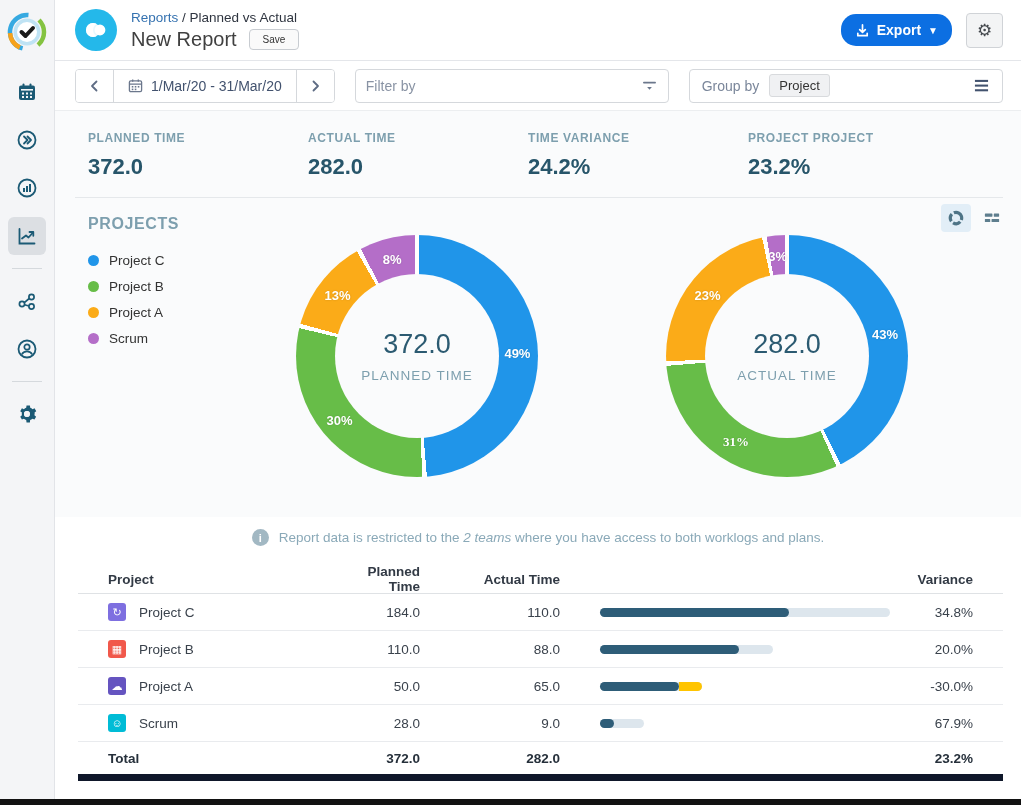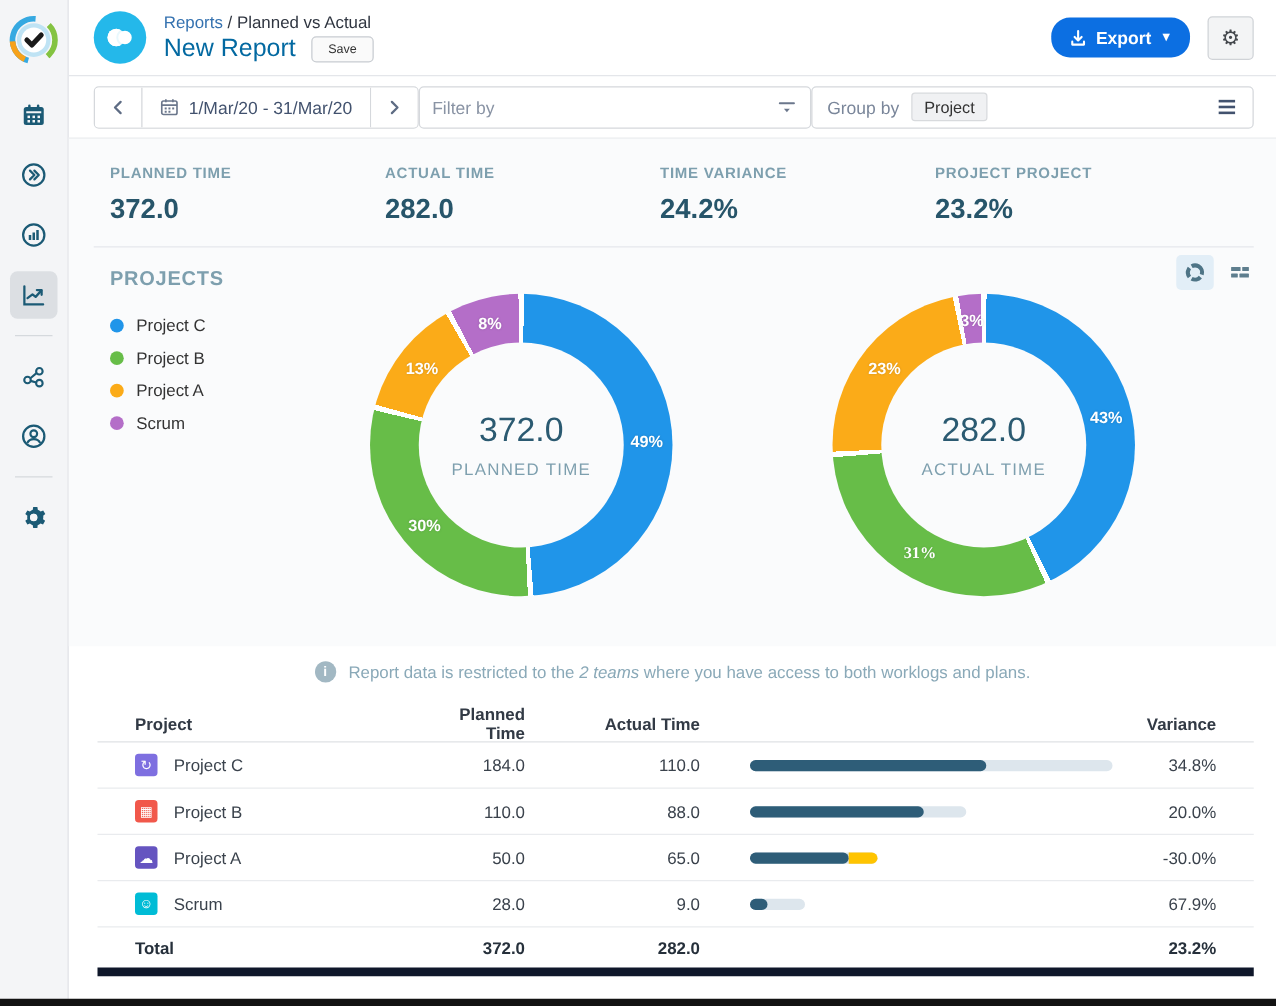--- a/index.html
+++ b/index.html
@@ -27,7 +27,7 @@
   .breadcrumb a { color:#3572b0; text-decoration:none; cursor:pointer; }
   .breadcrumb .sep, .breadcrumb .crumb-current { color:#2f3540; }
   .title-row { display:flex; align-items:center; gap:12px; margin-top:3px; }
-  .page-title { font-size:20px; font-weight:400; color:#0369a1; }
+  .page-title { font-size:20px; font-weight:400; color:#404040; }
   .save-btn { font-size:10px; color:#333; background:#fafafa; border:1px solid #c8ccd1; border-radius:4px;
               padding:4px 13px; cursor:pointer; }
   .topbar .spacer { flex:1; }

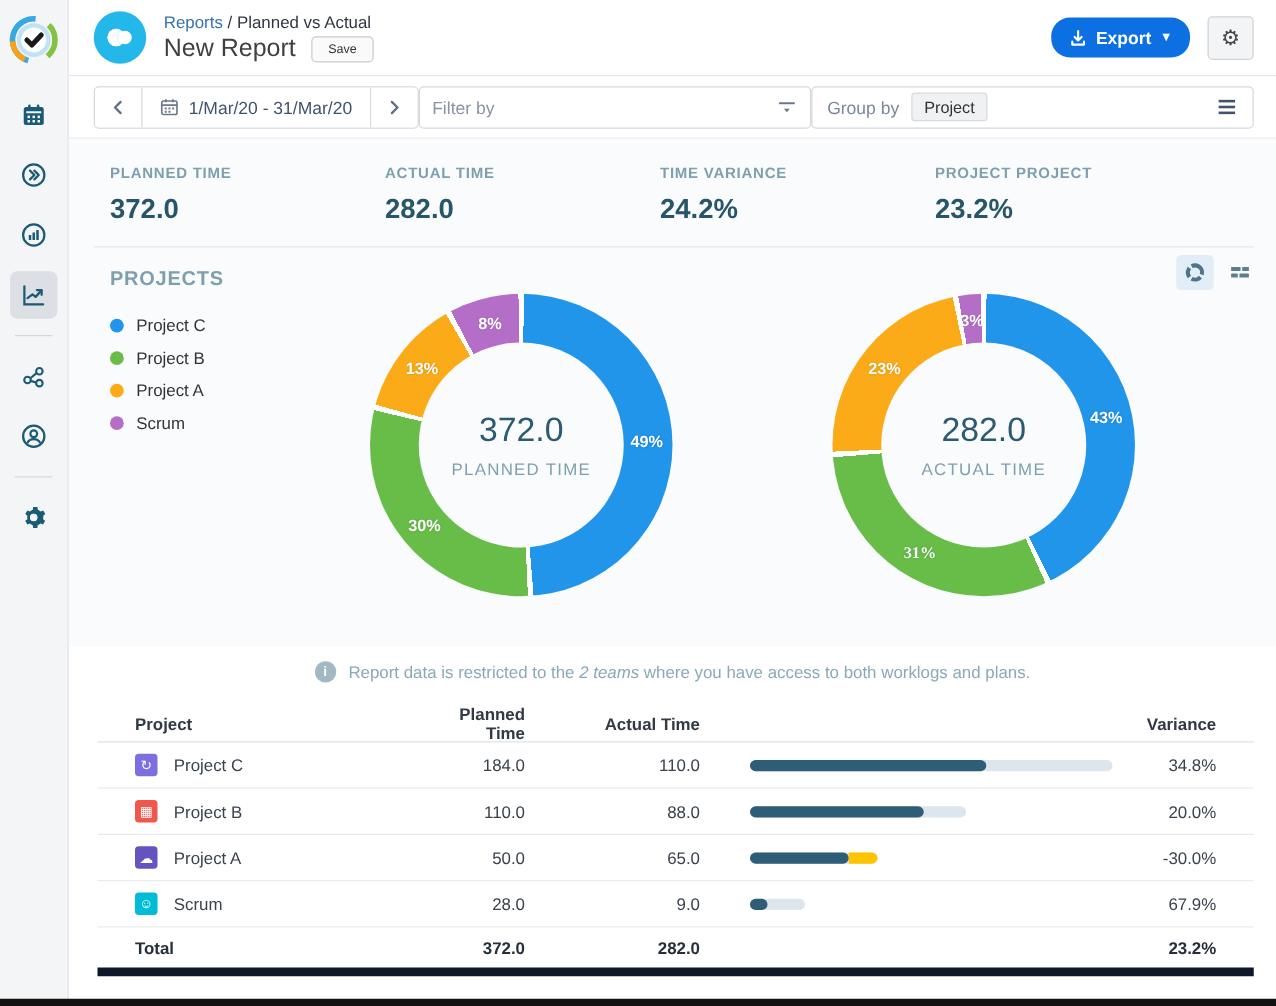--- a/index.html
+++ b/index.html
@@ -39,7 +39,7 @@
               align-items:center; justify-content:center; }
 
   
-  .toolbar { height:49px; display:flex; align-items:center; padding:0 18px 0 20px; }
+  .toolbar { height:49px; display:flex; align-items:center; padding:0 18px 0 20px; gap:20px; }
   .date-nav { display:flex; height:34px; border:1px solid #d5d8dc; border-radius:4px; overflow:hidden; background:#fff; }
   .date-nav button { background:#fff; border:none; cursor:pointer; display:flex; align-items:center; justify-content:center; }
   .date-arrow { width:37px; color:#5e6c84; }

